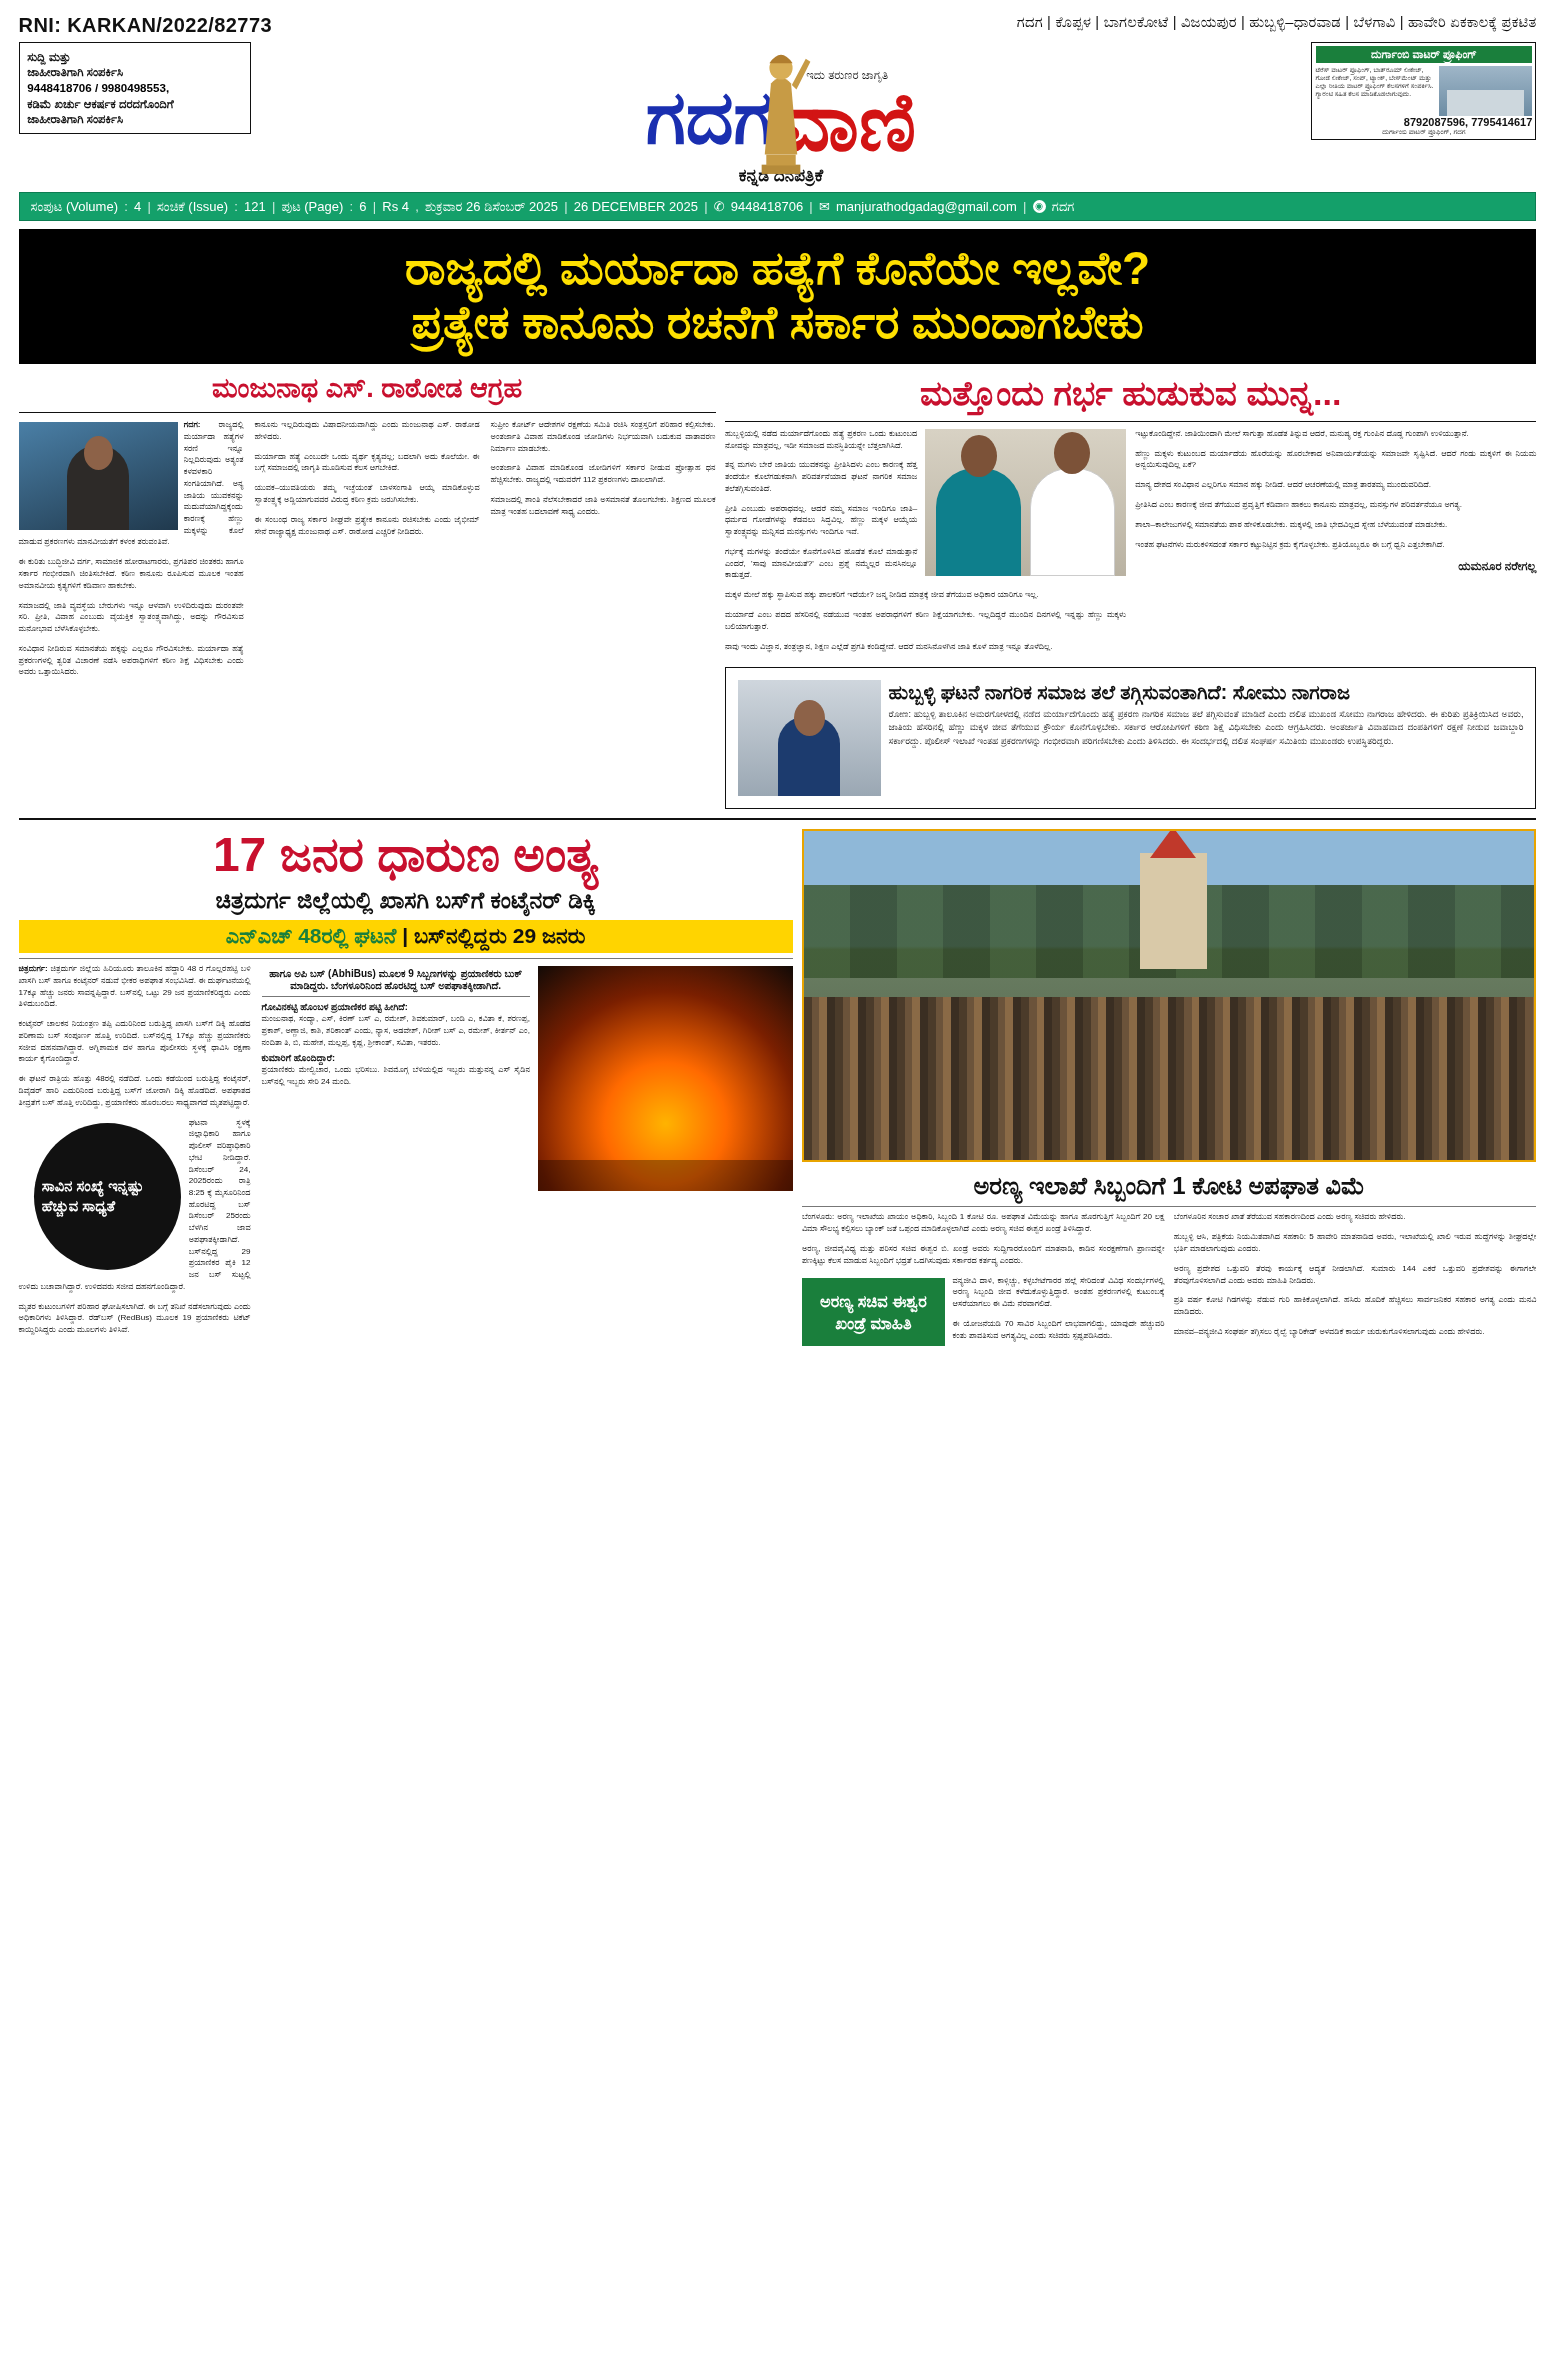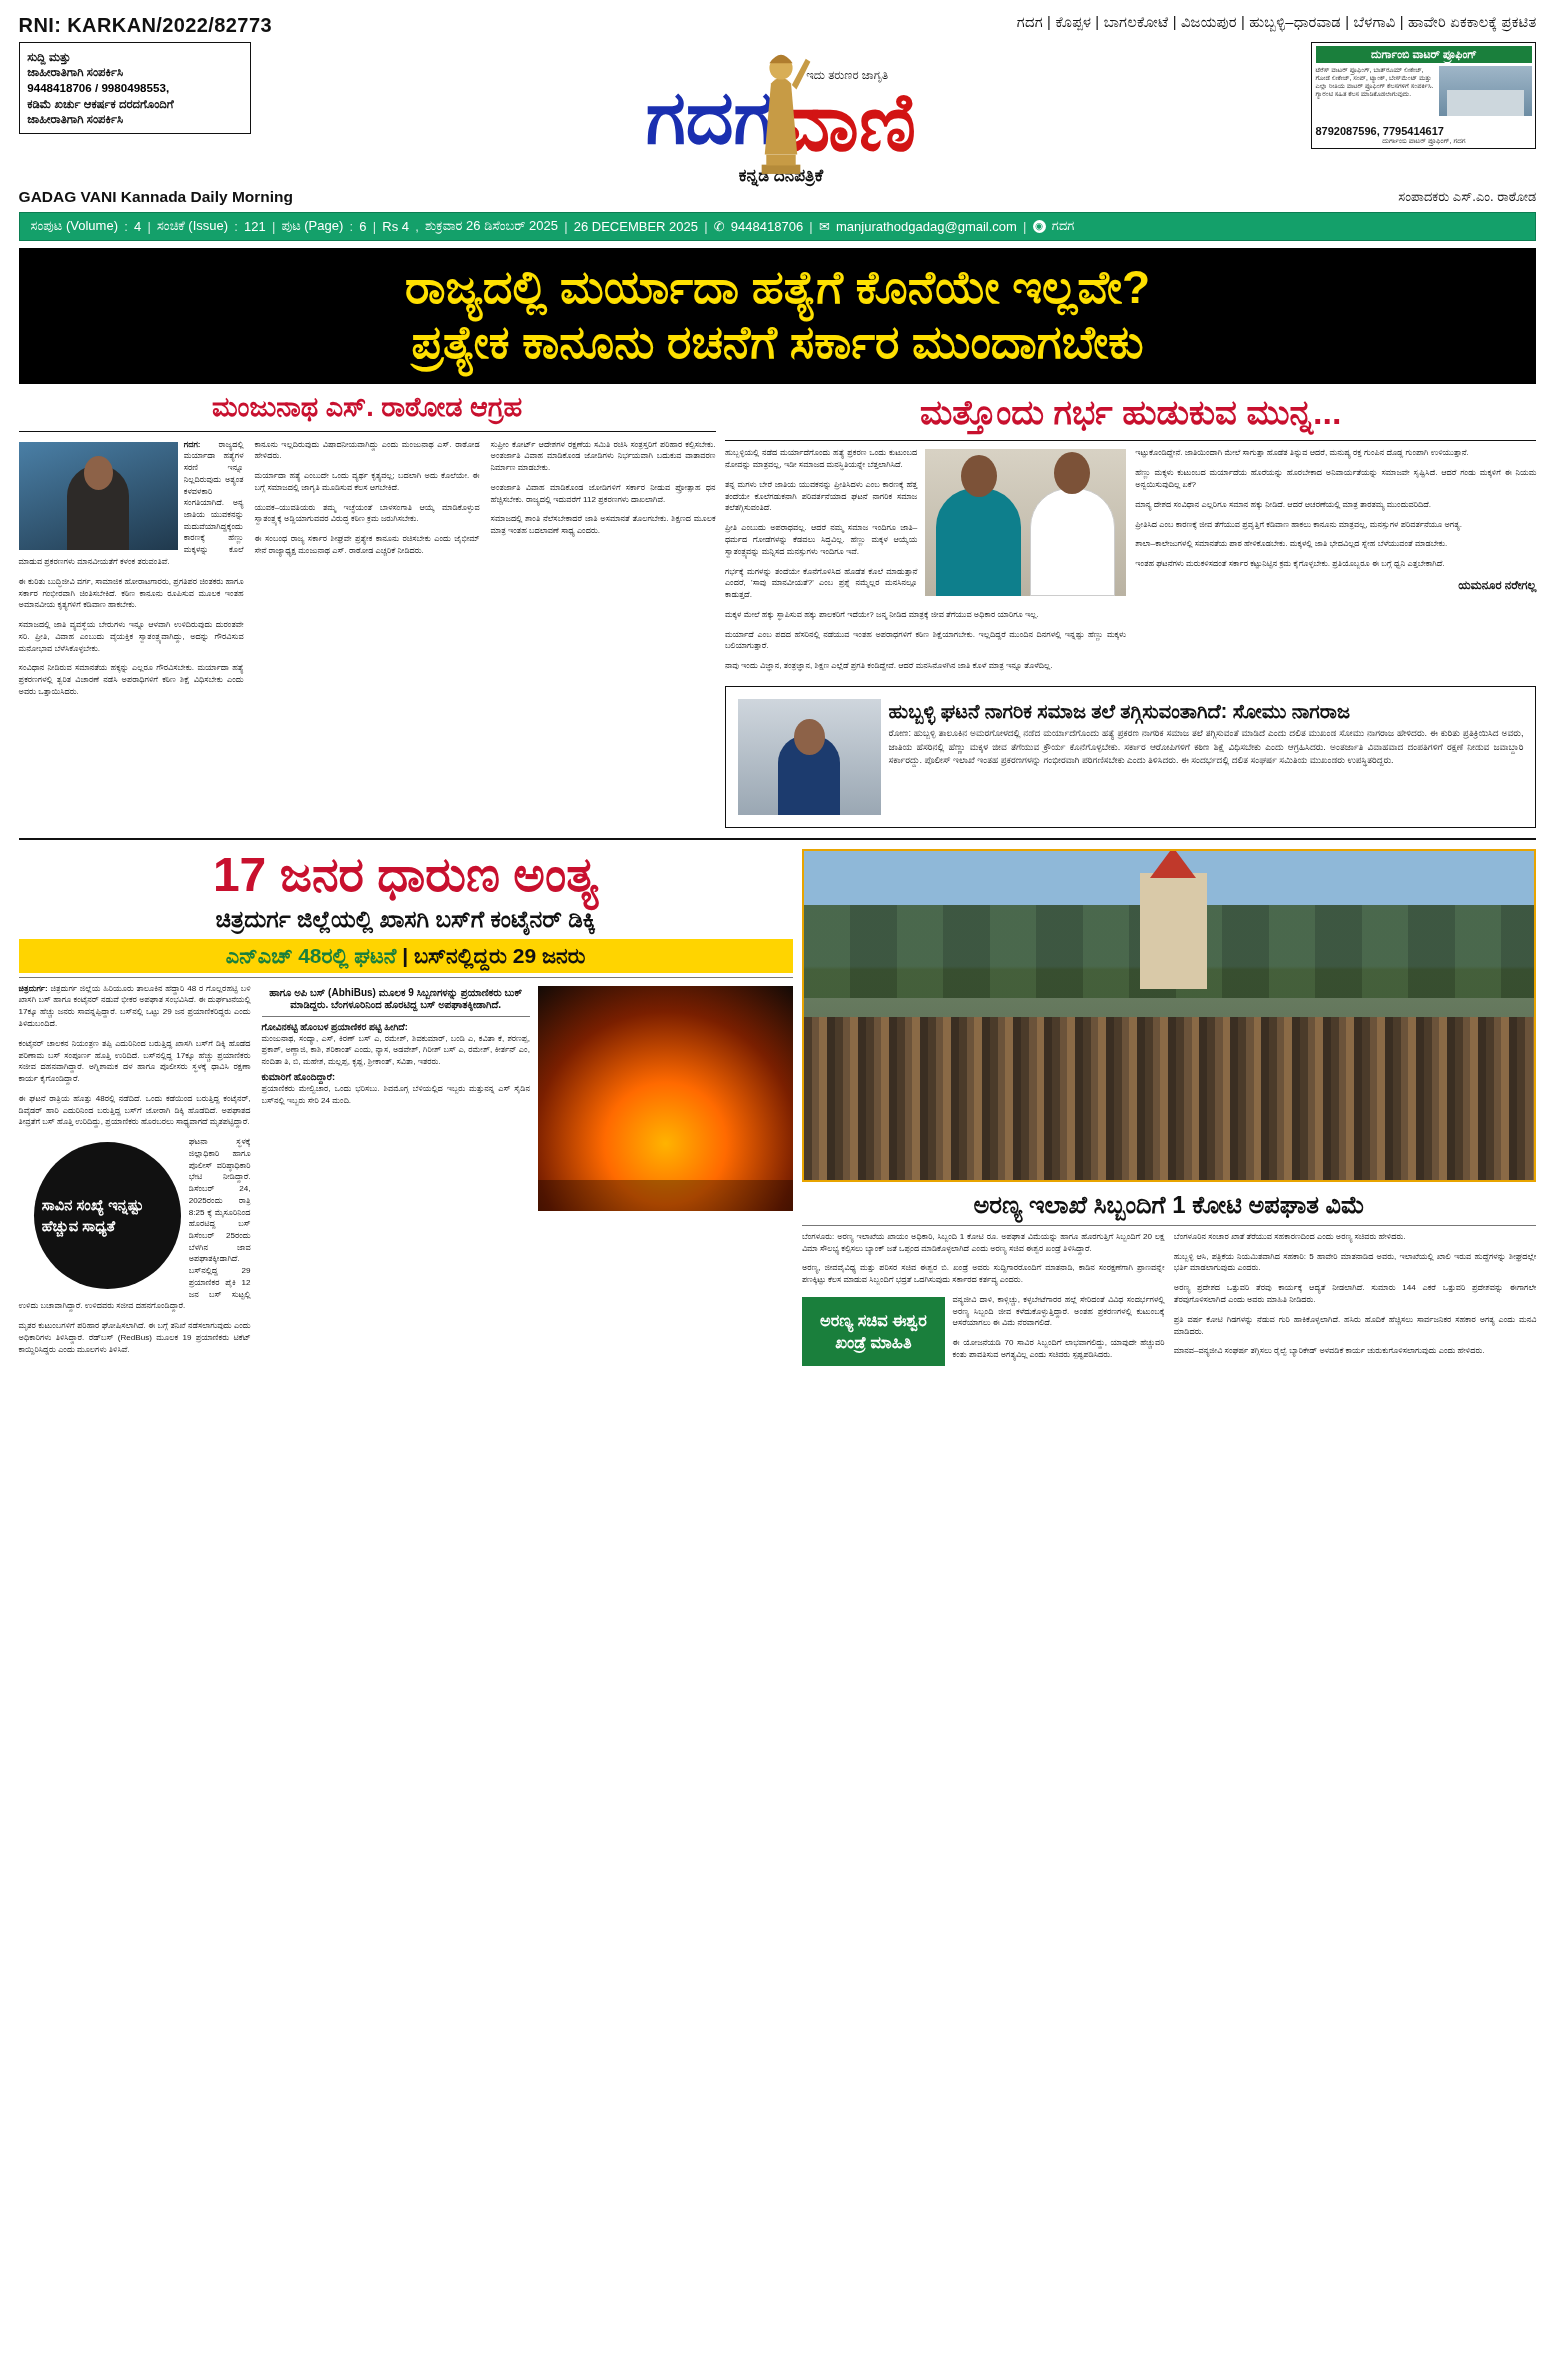--- a/index.html
+++ b/index.html
@@ -48,7 +48,7 @@
   .ad-txt { font-size:6.6px; line-height:1.25; flex:1; }
   .ad-pic { width:93px; height:50px; background:linear-gradient(#9fb6c8,#6c8ca3); position:relative; overflow:hidden;}
   .ad-pic:after{content:"";position:absolute;left:7.7px;bottom:0;width:77px;height:26px;background:#cdd7dd;}
-  .ad-phone { text-align:left; font-size:11px; font-weight:bold; margin-top:9px; }
+  .ad-phone { text-align:right; font-size:11px; font-weight:bold; margin-top:0; }
   .ad-foot { text-align:center; font-size:7px; }
 
   .sub-row { display:flex; justify-content:space-between; align-items:center; margin-top:1.5px; font-size:15.5px; }

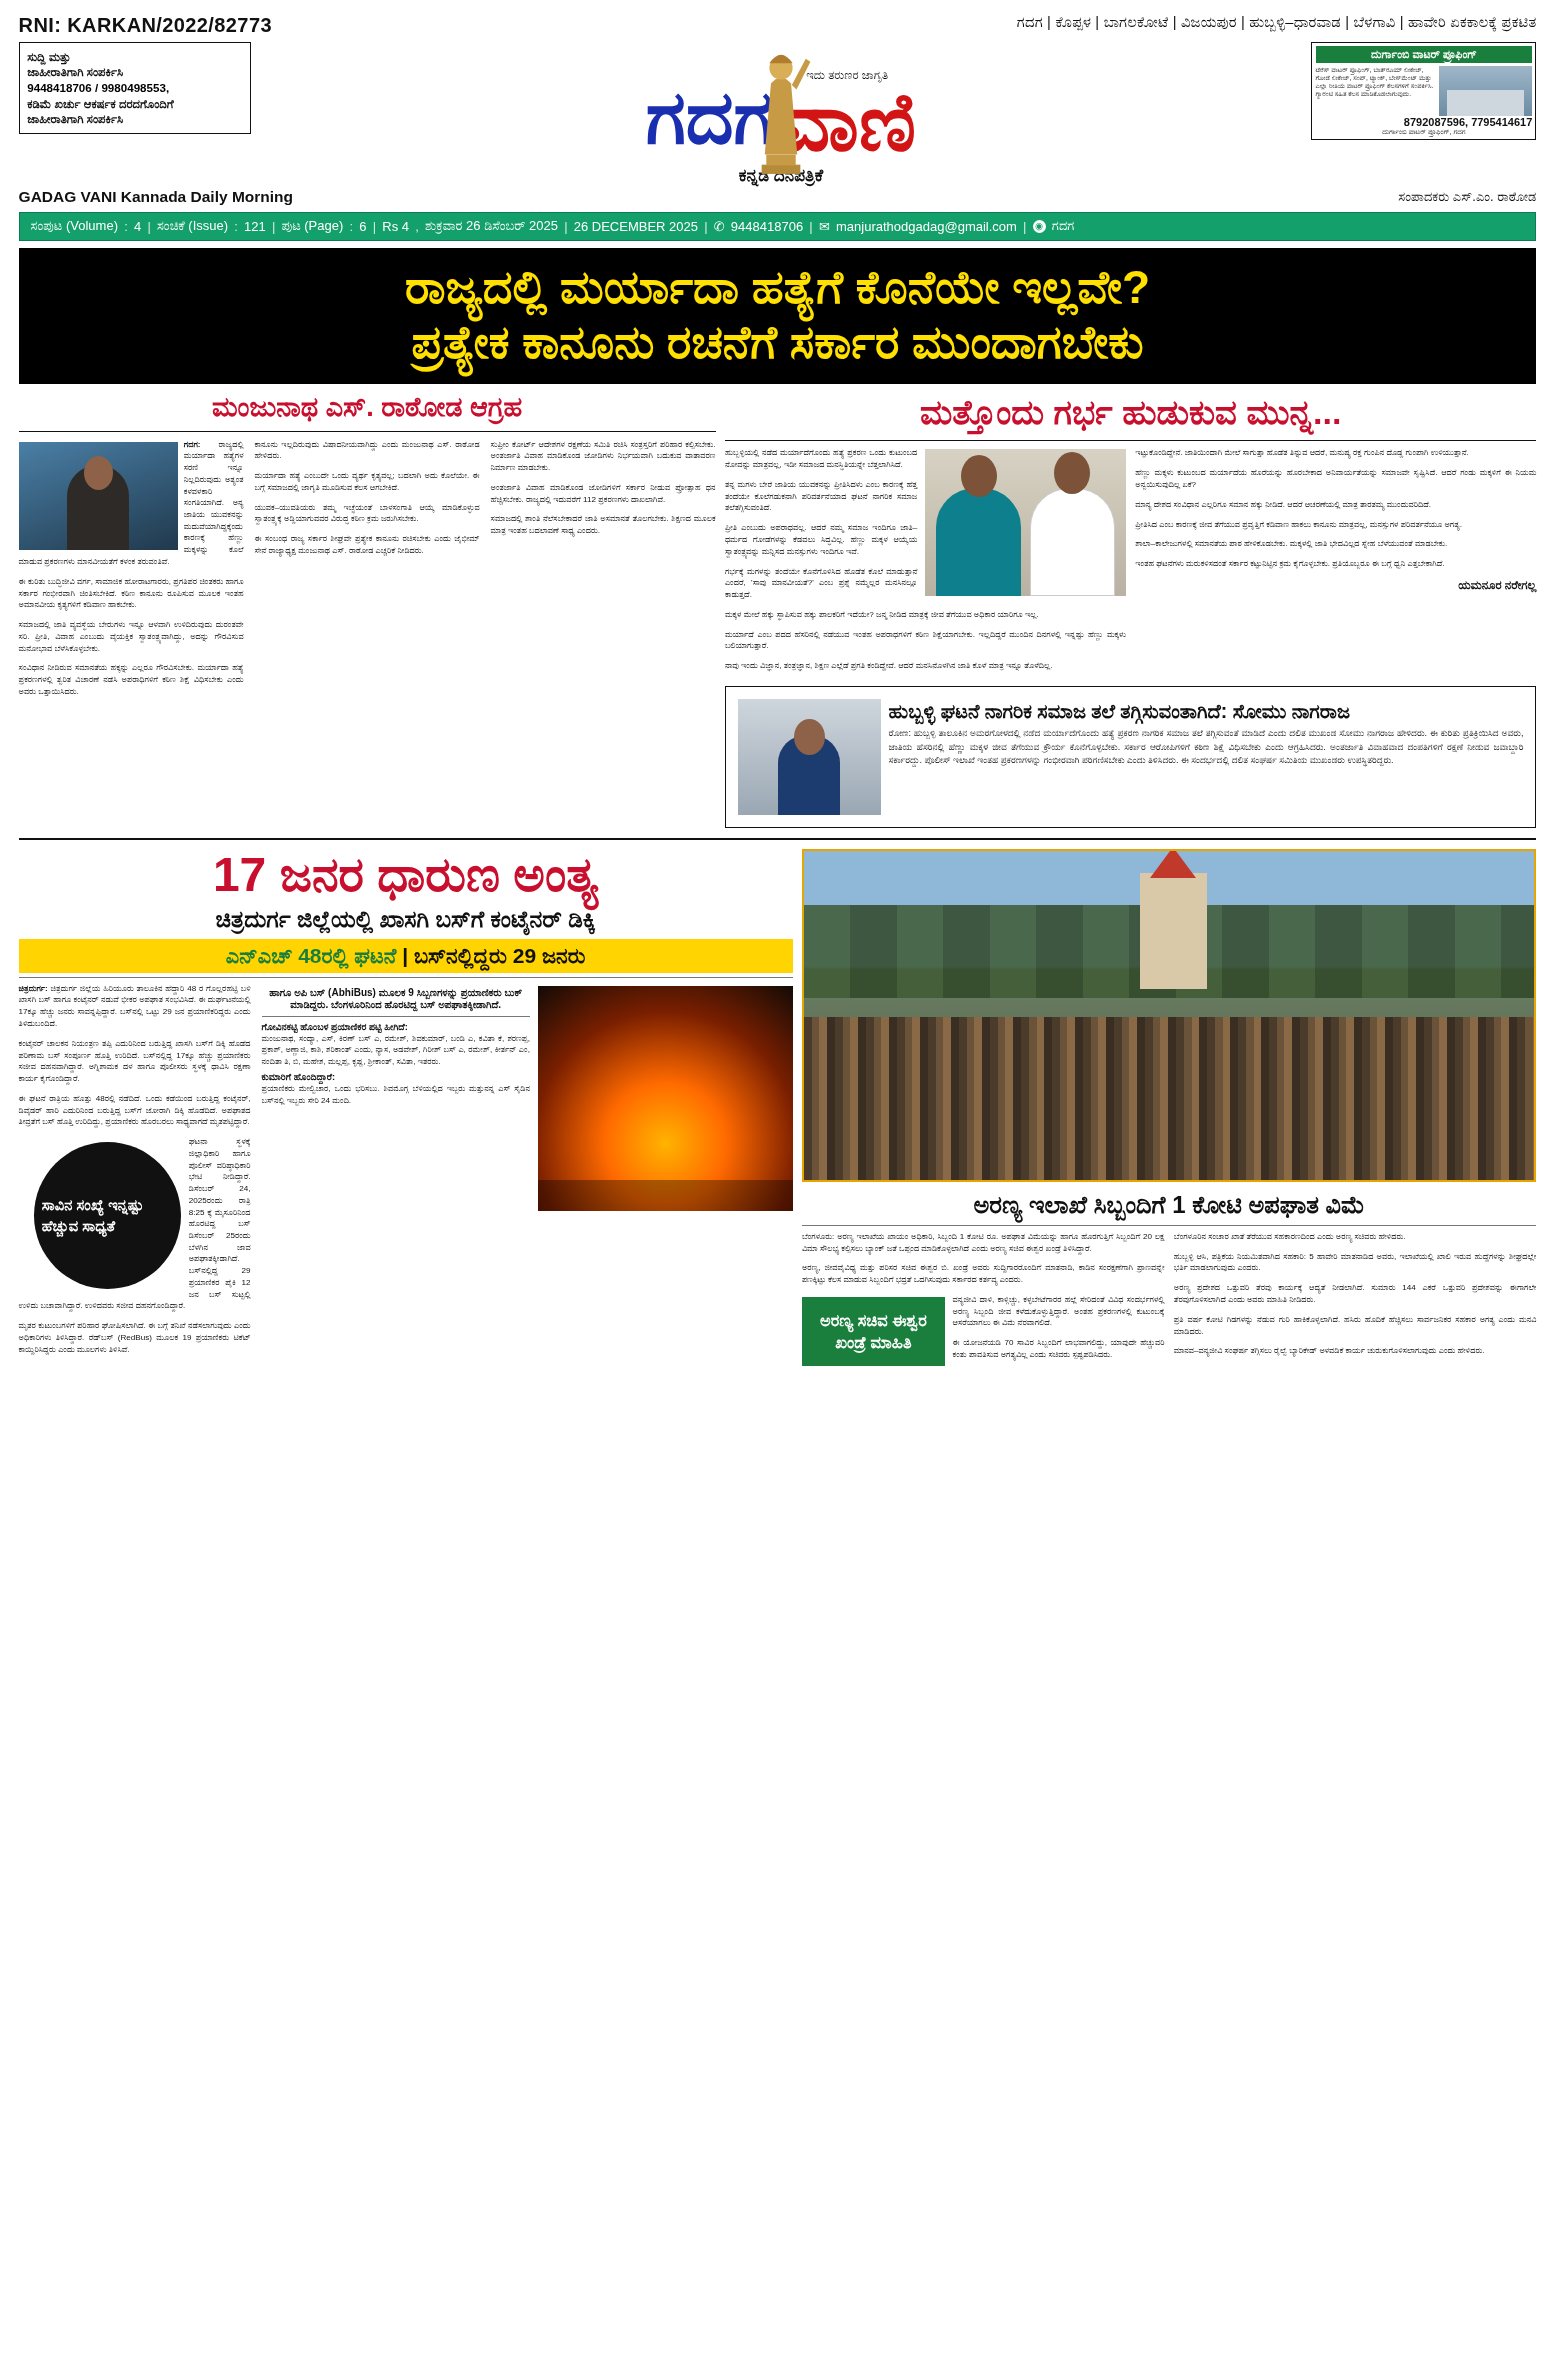--- a/index.html
+++ b/index.html
@@ -224,10 +224,6 @@
     </div>
   </div>
 
-  <div class="sub-row">
-    <div class="sub-left">GADAG VANI Kannada Daily Morning</div>
-    <div class="sub-right">ಸಂಪಾದಕರು ಎಸ್.ಎಂ. ರಾಠೋಡ</div>
-  </div>
 
   <div class="info-bar">
     <span>ಸಂಪುಟ (Volume)</span>

